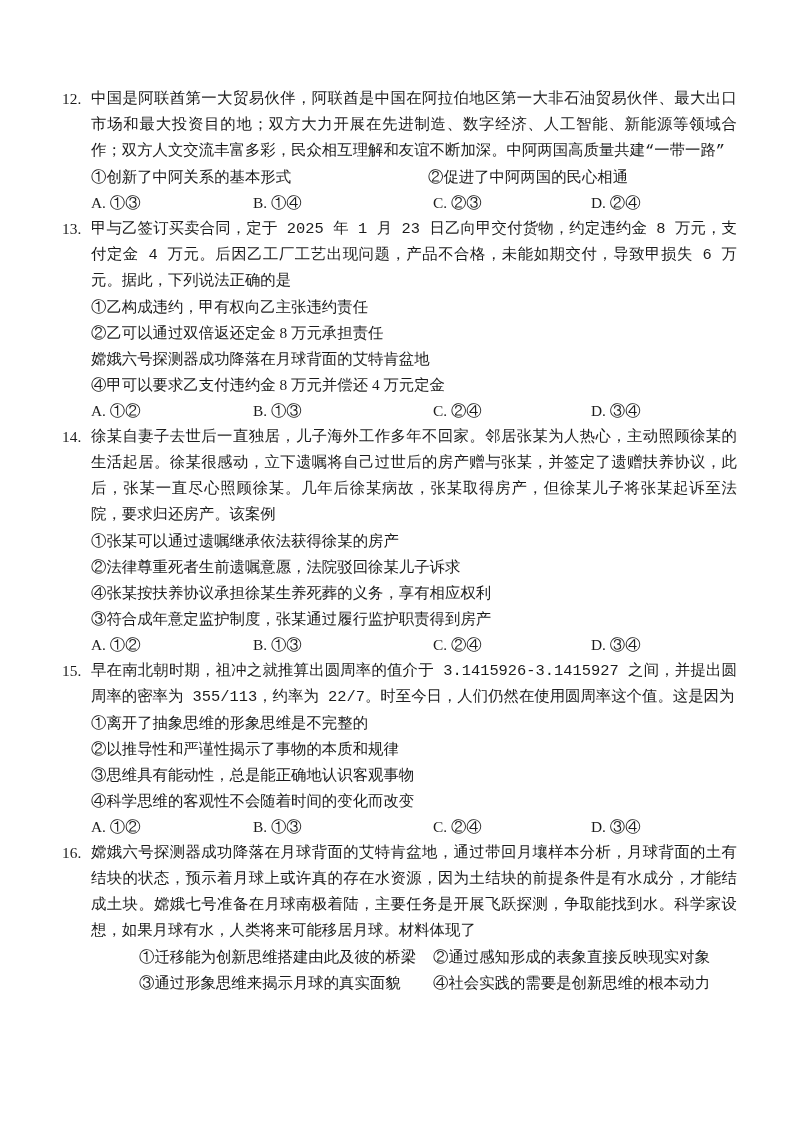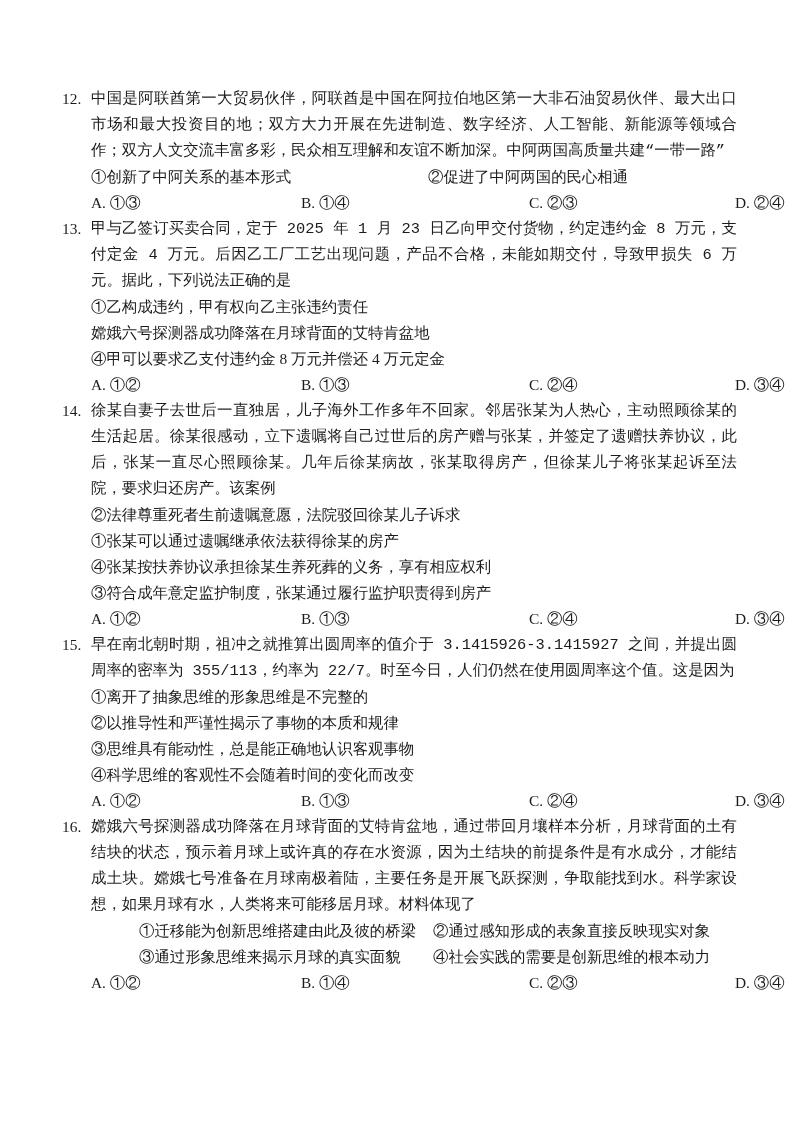--- a/index.html
+++ b/index.html
@@ -23,7 +23,7 @@
   .optrow { display: flex; }
   .optrow .c1a { flex: 0 0 337px; }
   .optrow .c1b { flex: 0 0 294px; margin-left: 48px; }
-  .choices { display: grid; grid-template-columns: 162px 180px 158px 1fr; gap: 48px; }
+  .choices { display: grid; grid-template-columns: 162px 180px 158px 1fr; }
   .choice { white-space: nowrap; }
   .footer {
     margin-top: 12px;

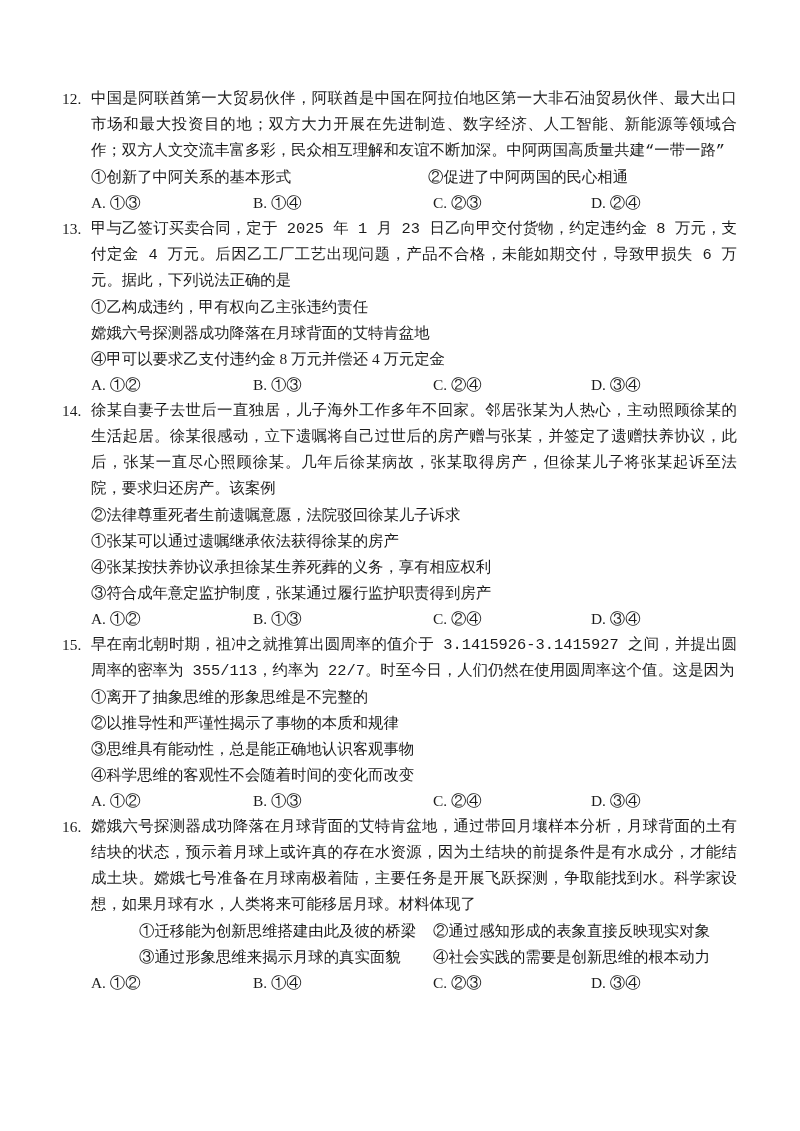--- a/index.html
+++ b/index.html
@@ -58,6 +58,7 @@
     <span class="qnum">13.</span>
     <div class="stem">甲与乙签订买卖合同，定于 2025 年 1 月 23 日乙向甲交付货物，约定违约金 8 万元，支付定金 4 万元。后因乙工厂工艺出现问题，产品不合格，未能如期交付，导致甲损失 6 万元。据此，下列说法正确的是</div>
     <div class="optline">①乙构成违约，甲有权向乙主张违约责任</div>
+    <div class="optline">②乙可以通过双倍返还定金 8 万元承担责任</div>
     <div class="optline">嫦娥六号探测器成功降落在月球背面的艾特肯盆地</div>
     <div class="optline">④甲可以要求乙支付违约金 8 万元并偿还 4 万元定金</div>
     <div class="choices">

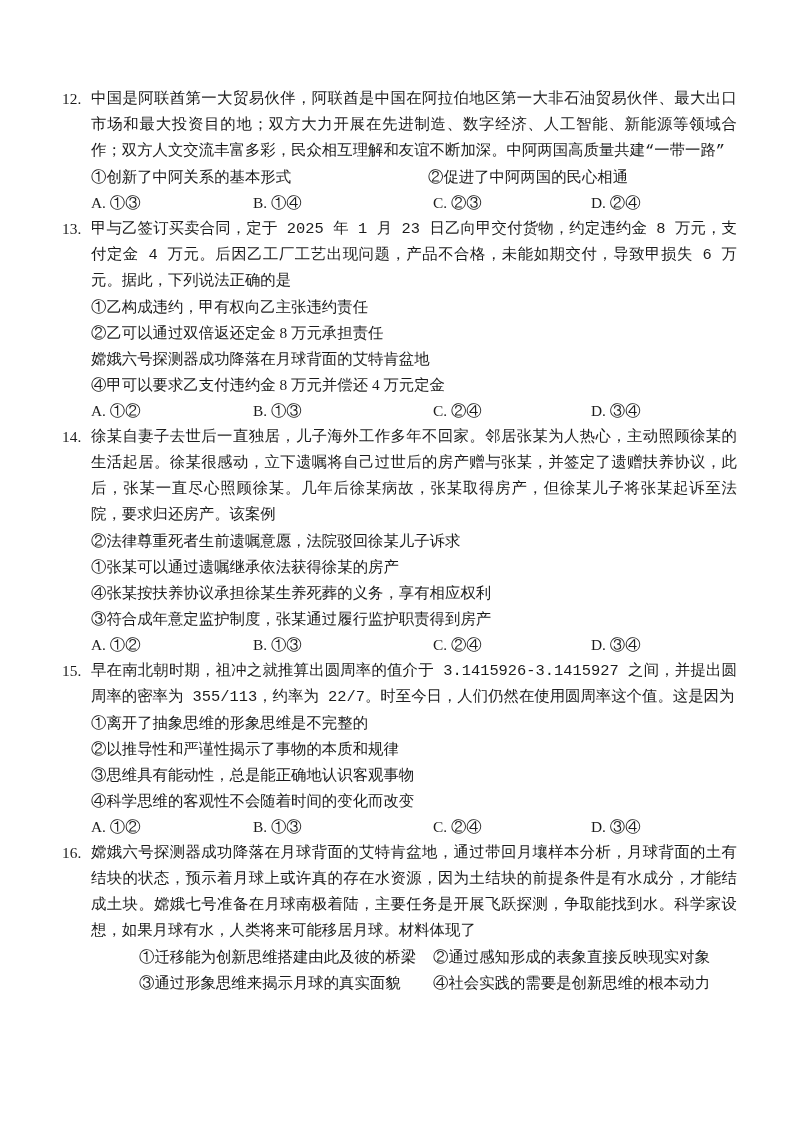--- a/index.html
+++ b/index.html
@@ -72,8 +72,8 @@
   <div class="q">
     <span class="qnum">14.</span>
     <div class="stem">徐某自妻子去世后一直独居，儿子海外工作多年不回家。邻居张某为人热心，主动照顾徐某的生活起居。徐某很感动，立下遗嘱将自己过世后的房产赠与张某，并签定了遗赠扶养协议，此后，张某一直尽心照顾徐某。几年后徐某病故，张某取得房产，但徐某儿子将张某起诉至法院，要求归还房产。该案例</div>
+    <div class="optline">①张某可以通过遗嘱继承依法获得徐某的房产</div>
     <div class="optline">②法律尊重死者生前遗嘱意愿，法院驳回徐某儿子诉求</div>
-    <div class="optline">①张某可以通过遗嘱继承依法获得徐某的房产</div>
     <div class="optline">④张某按扶养协议承担徐某生养死葬的义务，享有相应权利</div>
     <div class="optline">③符合成年意定监护制度，张某通过履行监护职责得到房产</div>
     <div class="choices">

